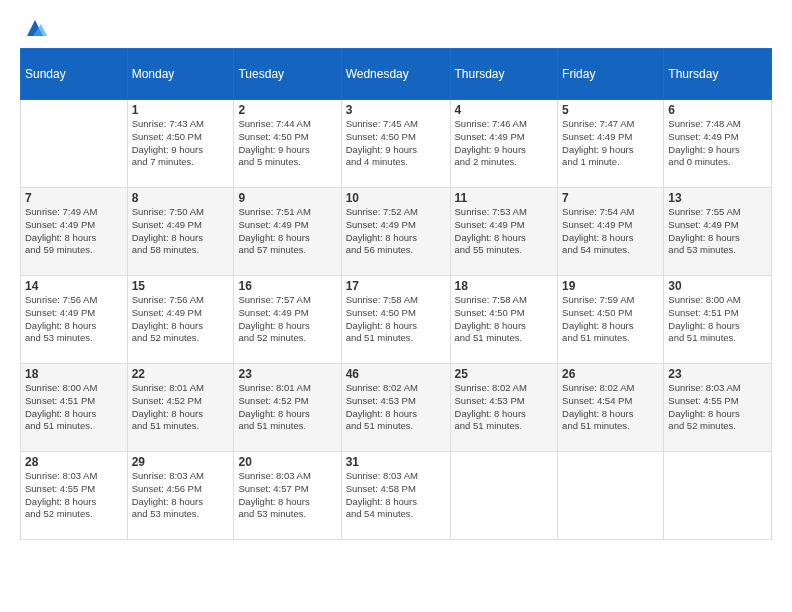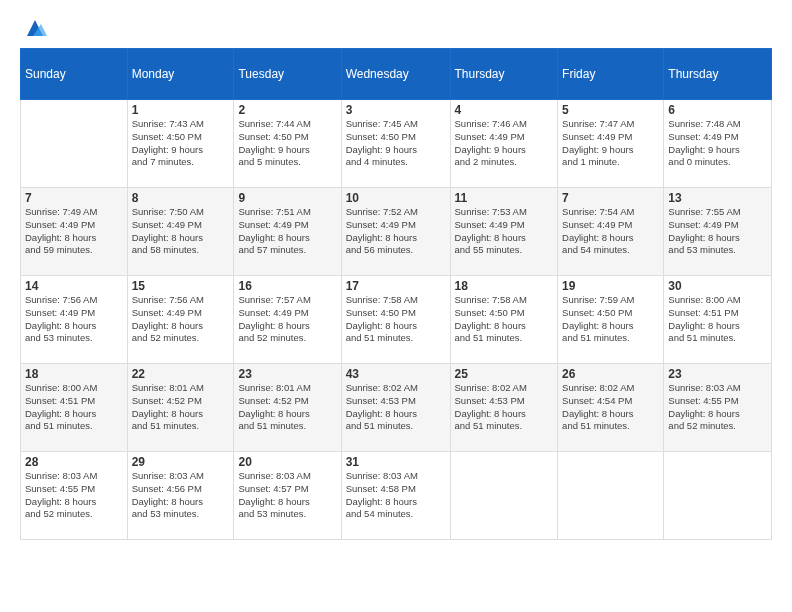--- a/index.html
+++ b/index.html
@@ -234,7 +234,7 @@
             <div class="day-info">Sunrise: 8:01 AM<br>Sunset: 4:52 PM<br>Daylight: 8 hours<br>and 51 minutes.</div>
           </td>
           <td>
-            <span class="day-num">43</span>
+            <span class="day-num">46</span>
             <div class="day-info">Sunrise: 8:02 AM<br>Sunset: 4:53 PM<br>Daylight: 8 hours<br>and 51 minutes.</div>
           </td>
           <td>

